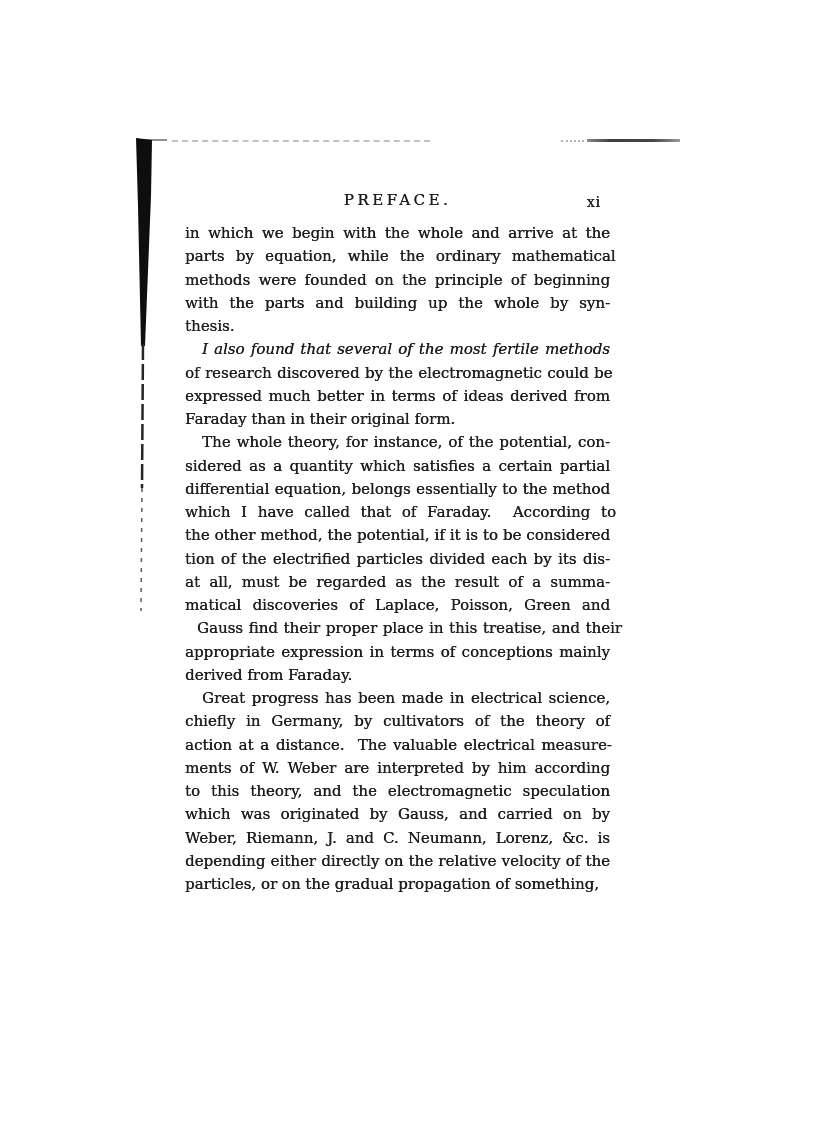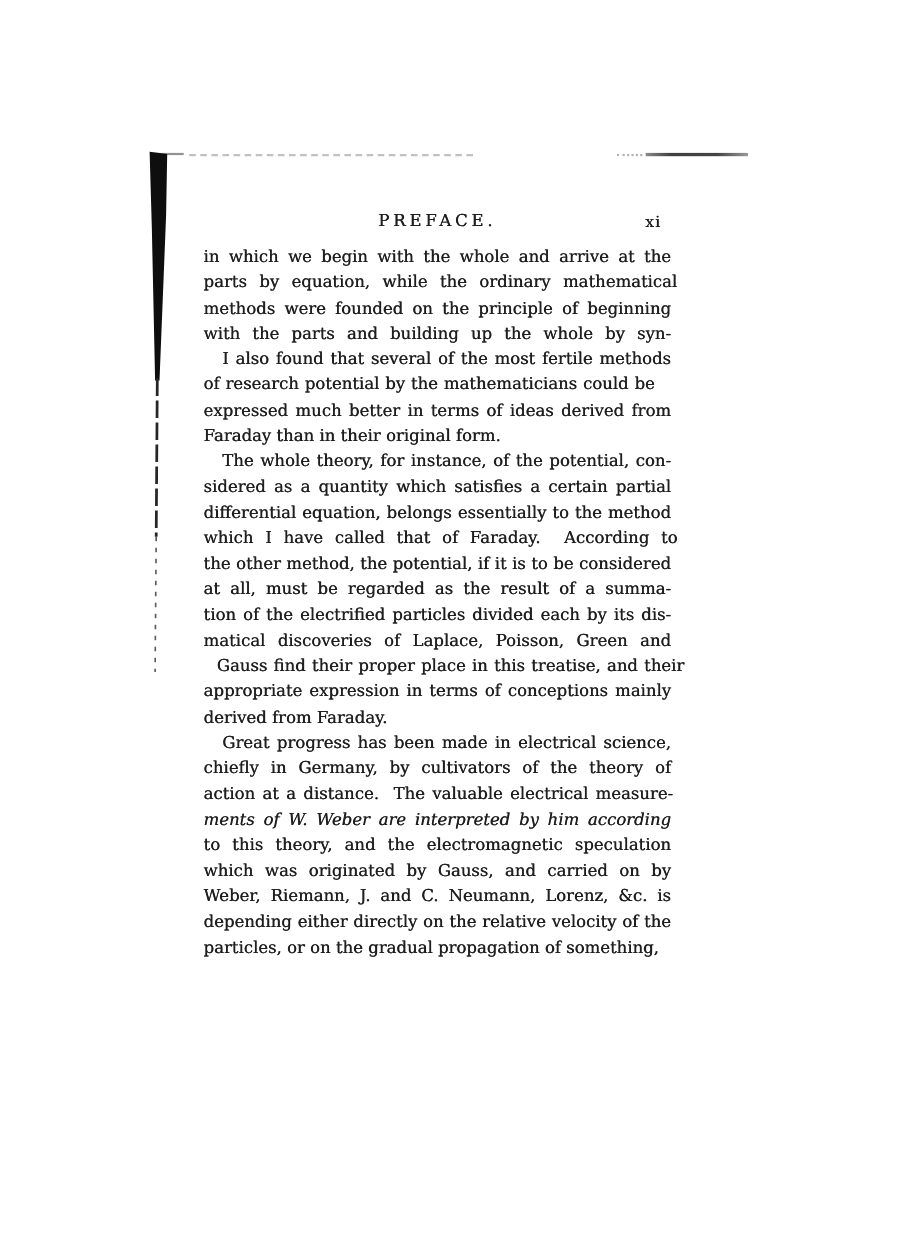--- a/index.html
+++ b/index.html
@@ -76,6 +76,7 @@
           <div class="line"><span class="ltxt" style="word-spacing: 6.47396px;">parts by equation, while the ordinary mathematical</span></div>
           <div class="line"><span class="ltxt" style="word-spacing: 3.5625px;">methods were founded on the principle of beginning</span></div>
           <div class="line"><span class="ltxt" style="word-spacing: 6.22396px;">with the parts and building up the whole by syn-</span></div>
+          <div class="line last"><span class="ltxt">thesis.</span></div>
         </div>
         <div class="para">
           <div class="line indent"><span class="ltxt" style="word-spacing: 1.37153px;">I also found that several of the most fertile methods</span></div>

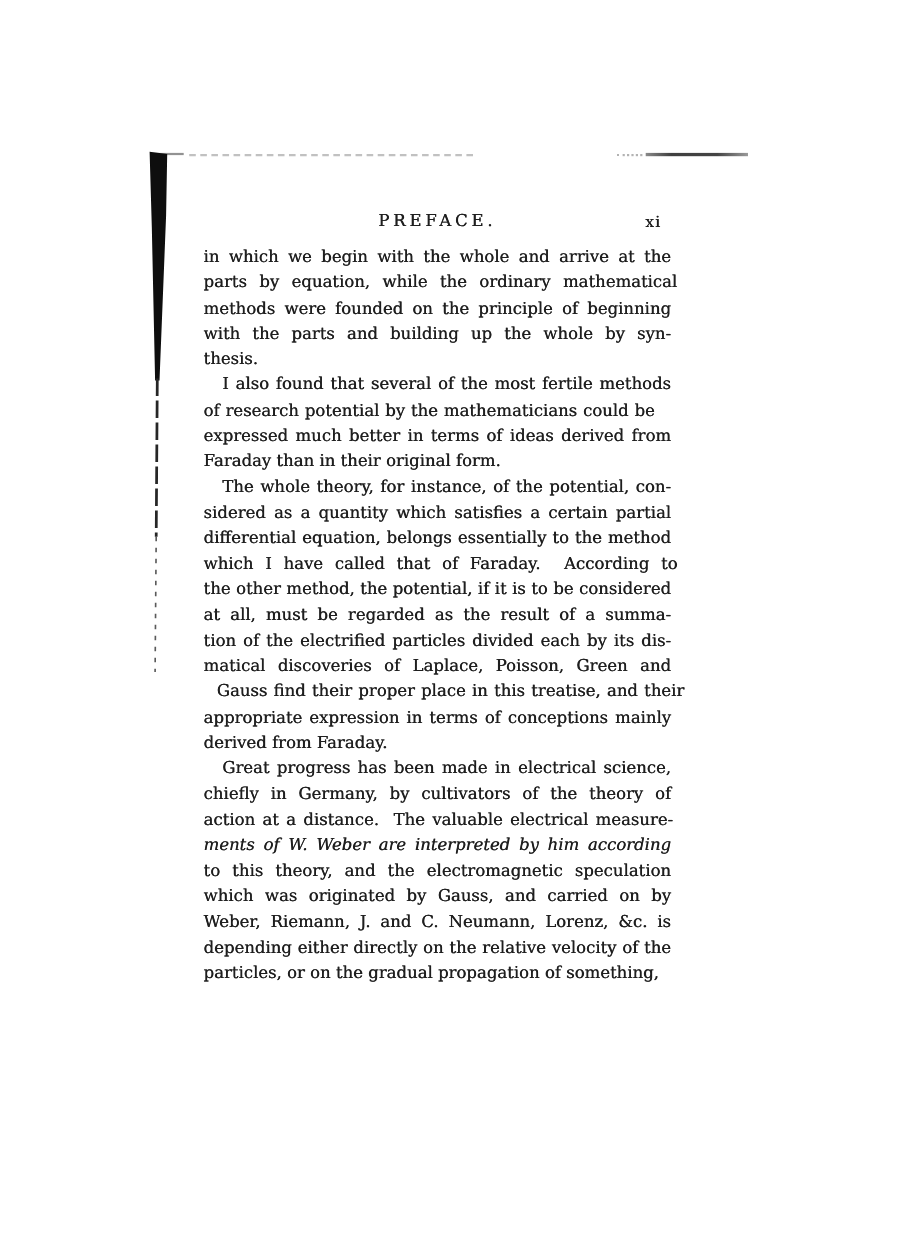--- a/index.html
+++ b/index.html
@@ -79,7 +79,7 @@
           <div class="line last"><span class="ltxt">thesis.</span></div>
         </div>
         <div class="para">
-          <div class="line indent"><span class="ltxt" style="word-spacing: 1.37153px;">I also found that several of the most fertile methods</span></div>
+          <div class="line indent"><span class="ltxt" style="word-spacing: 1.37153px; font-style: italic;">I also found that several of the most fertile methods</span></div>
           <div class="line"><span class="ltxt" style="word-spacing: 0.553571px;">of research potential by the mathematicians could be</span></div>
           <div class="line"><span class="ltxt" style="word-spacing: 1.89062px;">expressed much better in terms of ideas derived from</span></div>
           <div class="line last"><span class="ltxt">Faraday than in their original form.</span></div>

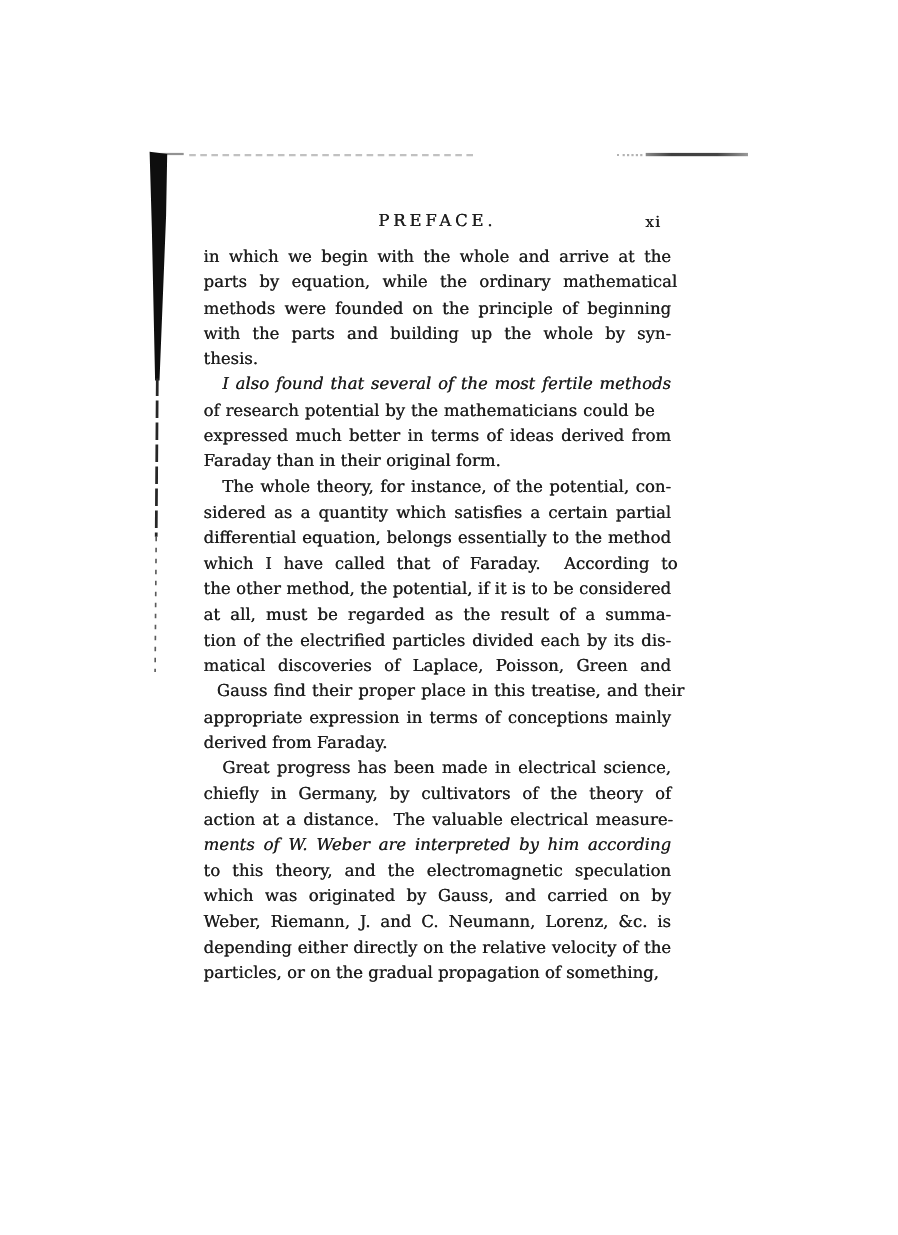--- a/index.html
+++ b/index.html
@@ -80,7 +80,7 @@
         </div>
         <div class="para">
           <div class="line indent"><span class="ltxt" style="word-spacing: 1.37153px; font-style: italic;">I also found that several of the most fertile methods</span></div>
-          <div class="line"><span class="ltxt" style="word-spacing: 0.553571px;">of research potential by the mathematicians could be</span></div>
+          <div class="line"><span class="ltxt" style="word-spacing: 0.553571px;">of research discovered by the electromagnetic could be</span></div>
           <div class="line"><span class="ltxt" style="word-spacing: 1.89062px;">expressed much better in terms of ideas derived from</span></div>
           <div class="line last"><span class="ltxt">Faraday than in their original form.</span></div>
         </div>

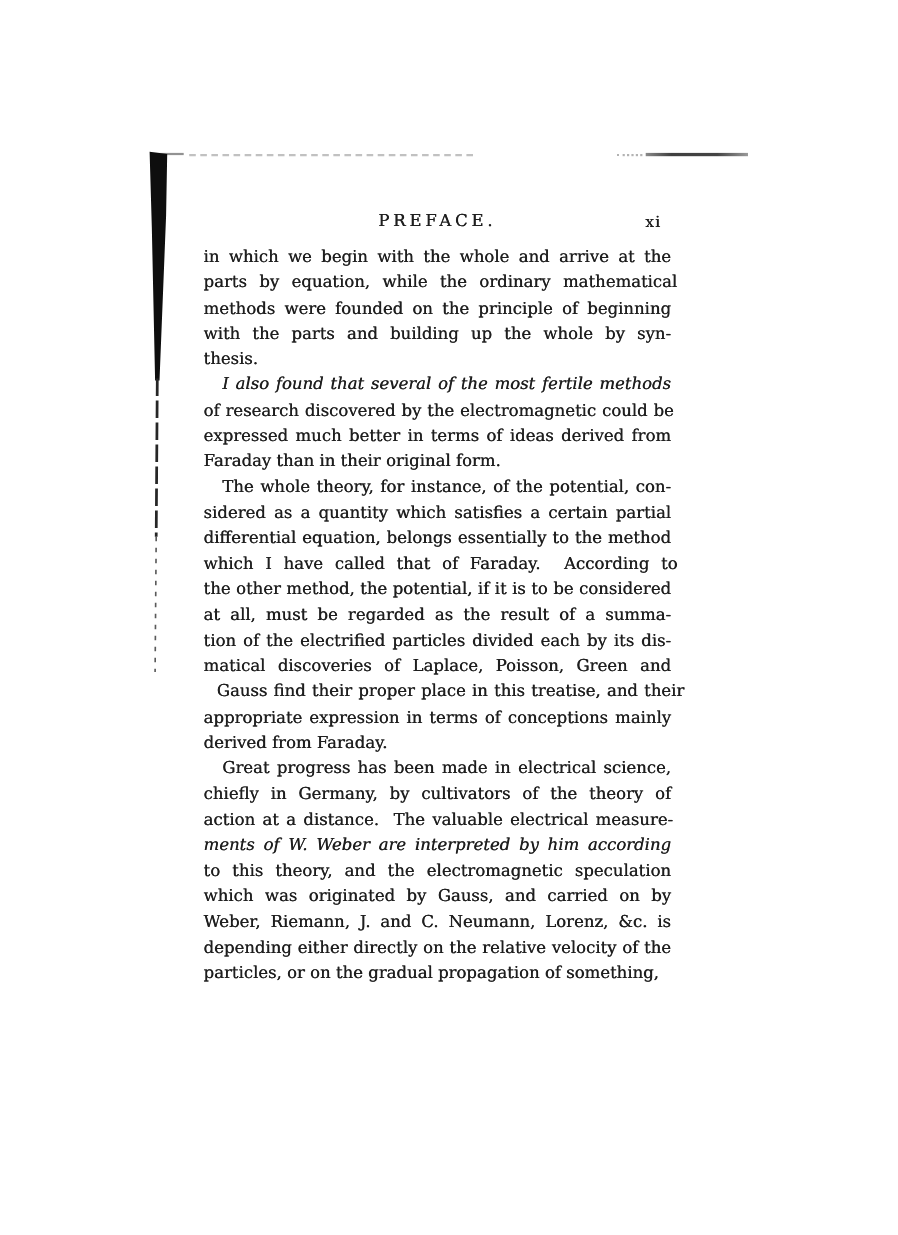--- a/index.html
+++ b/index.html
@@ -90,8 +90,8 @@
           <div class="line"><span class="ltxt" style="word-spacing: 0.640625px;">differential equation, belongs essentially to the method</span></div>
           <div class="line"><span class="ltxt" style="word-spacing: 5.92383px;">which I have called that of Faraday.  According to</span></div>
           <div class="line"><span class="ltxt" style="word-spacing: 0.176563px;">the other method, the potential, if it is to be considered</span></div>
+          <div class="line"><span class="ltxt" style="word-spacing: 1.58507px;">tion of the electrified particles divided each by its dis-</span></div>
           <div class="line"><span class="ltxt" style="word-spacing: 4.43281px;">at all, must be regarded as the result of a summa-</span></div>
-          <div class="line"><span class="ltxt" style="word-spacing: 1.58507px;">tion of the electrified particles divided each by its dis-</span></div>
           <div class="line"><span class="ltxt" style="word-spacing: 6.5026px;">matical discoveries of Laplace, Poisson, Green and</span></div>
           <div class="line"><span class="ltxt" style="word-spacing: 0.850694px; margin-left: 12px;">Gauss find their proper place in this treatise, and their</span></div>
           <div class="line"><span class="ltxt" style="word-spacing: 1.60417px;">appropriate expression in terms of conceptions mainly</span></div>

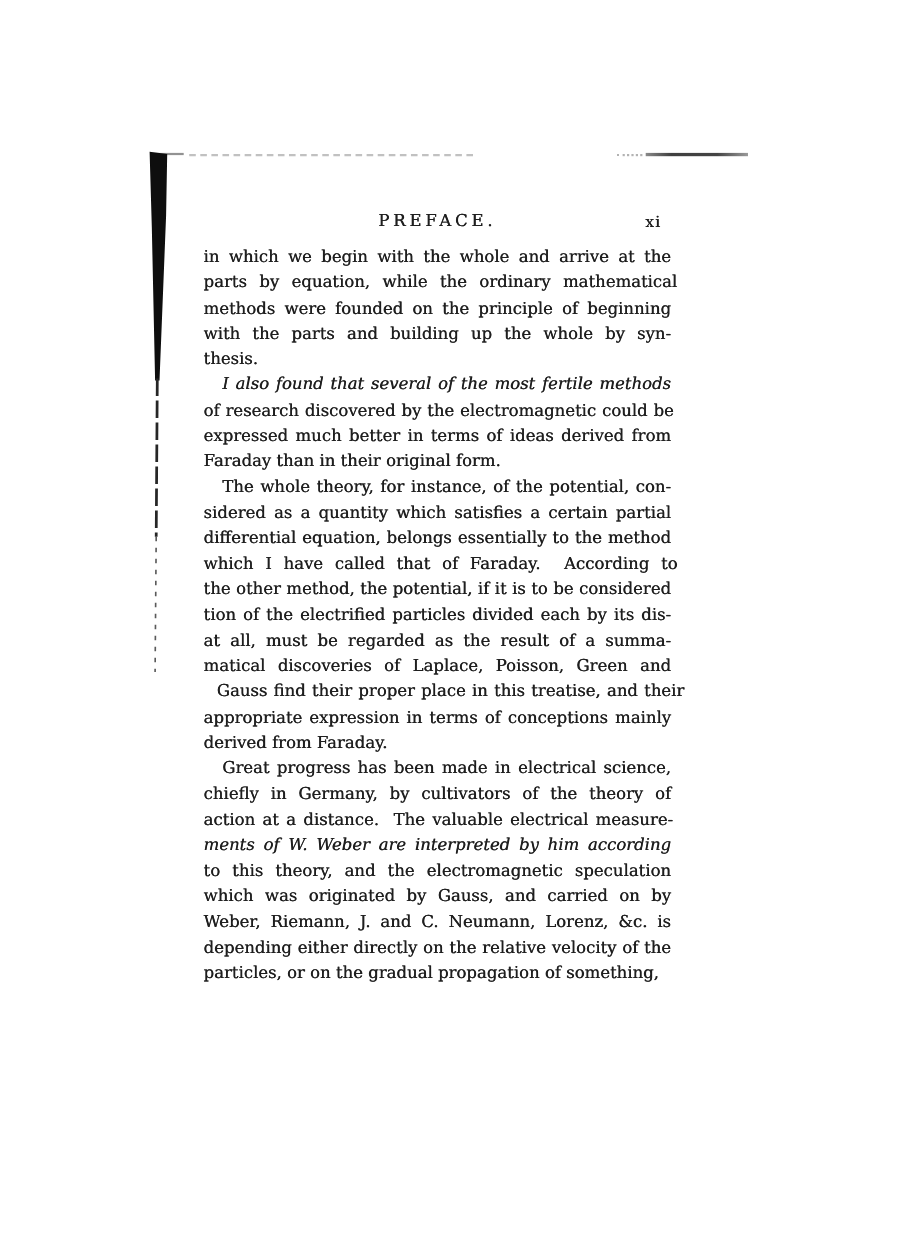--- a/index.html
+++ b/index.html
@@ -101,7 +101,7 @@
           <div class="line indent"><span class="ltxt" style="word-spacing: 1.82589px;">Great progress has been made in electrical science,</span></div>
           <div class="line"><span class="ltxt" style="word-spacing: 6px;">chiefly in Germany, by cultivators of the theory of</span></div>
           <div class="line"><span class="ltxt" style="word-spacing: 1.86607px;">action at a distance.  The valuable electrical measure-</span></div>
-          <div class="line"><span class="ltxt" style="word-spacing: 3.18164px; font-style: italic;">ments of W. Weber are interpreted by him according</span></div>
+          <div class="line"><span class="ltxt" style="word-spacing: 3.18164px;">ments of W. Weber are interpreted by him according</span></div>
           <div class="line"><span class="ltxt" style="word-spacing: 6.1901px;">to this theory, and the electromagnetic speculation</span></div>
           <div class="line"><span class="ltxt" style="word-spacing: 5.5918px;">which was originated by Gauss, and carried on by</span></div>
           <div class="line"><span class="ltxt" style="word-spacing: 4.24219px;">Weber, Riemann, J. and C. Neumann, Lorenz, &amp;c. is</span></div>

